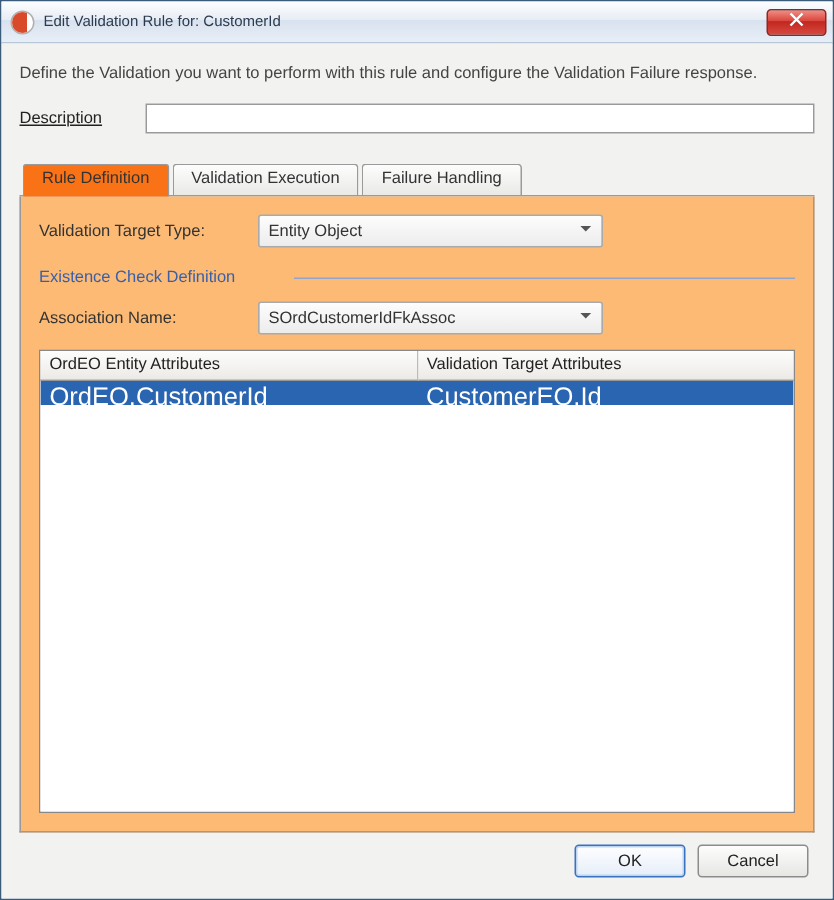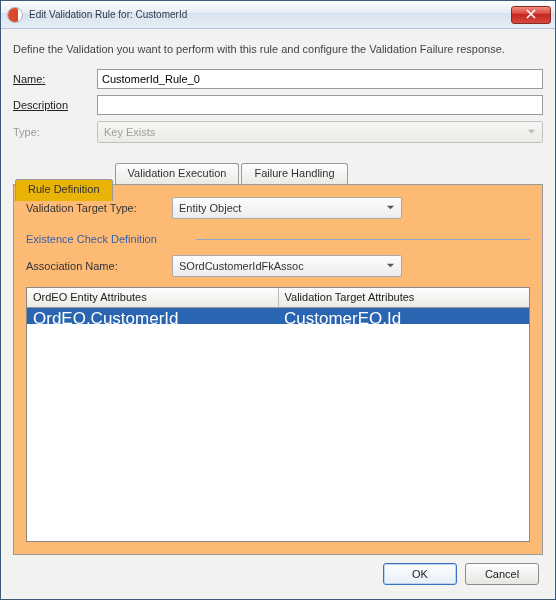--- a/index.html
+++ b/index.html
@@ -163,10 +163,6 @@
     <div class="instr">Define the Validation you want to perform with this rule and configure the Validation Failure response.</div>
 
     <div class="form-row">
-      <div class="lbl u">Name:</div>
-      <input class="txt-input" type="text" value="CustomerId_Rule_0" style="">
-    </div>
-    <div class="form-row">
       <div class="lbl u">Description</div>
       <input class="txt-input" type="text" value="" style="">
     </div>

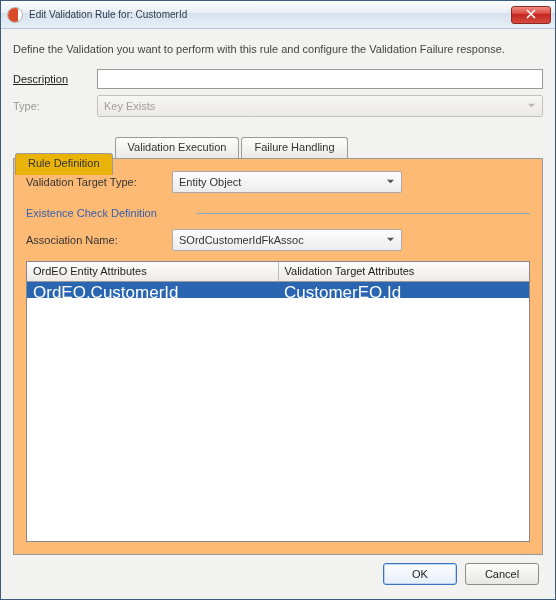--- a/index.html
+++ b/index.html
@@ -166,17 +166,6 @@
       <div class="lbl u">Description</div>
       <input class="txt-input" type="text" value="" style="">
     </div>
-    <div class="form-row">
-      <div class="lbl disabled">Type:</div>
-      <div class="combo disabled">
-        <span>Key Exists</span>
-        <span class="chev">
-          <svg viewBox="0 0 10 10">
-              <path d="M1 3 L5 7 L9 3 Z"></path>
-            </svg>
-        </span>
-      </div>
-    </div>
 
     <div class="tabs-wrap">
       <div class="tabbar">

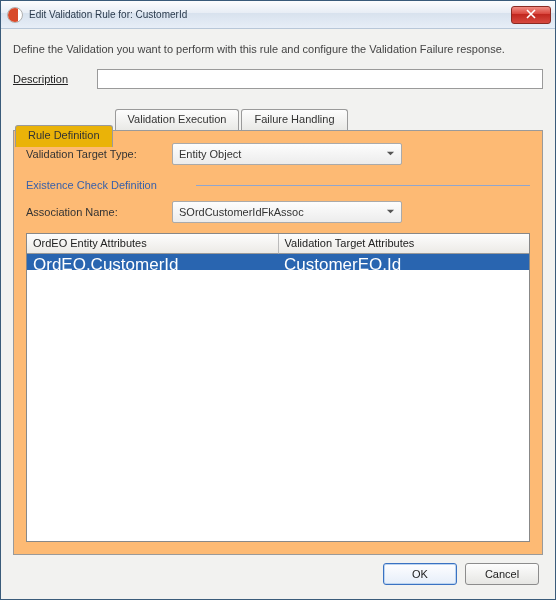--- a/index.html
+++ b/index.html
@@ -94,7 +94,7 @@
     position: relative;
   }
   .tab.active {
-    background: #eab308; height: 22px; top: 17px; z-index: 2;
+    background: #f97316; height: 22px; top: 1px; z-index: 2;
   }
   .tabpanel {
     border: 1px solid #9a9a9a; border-top: none;

